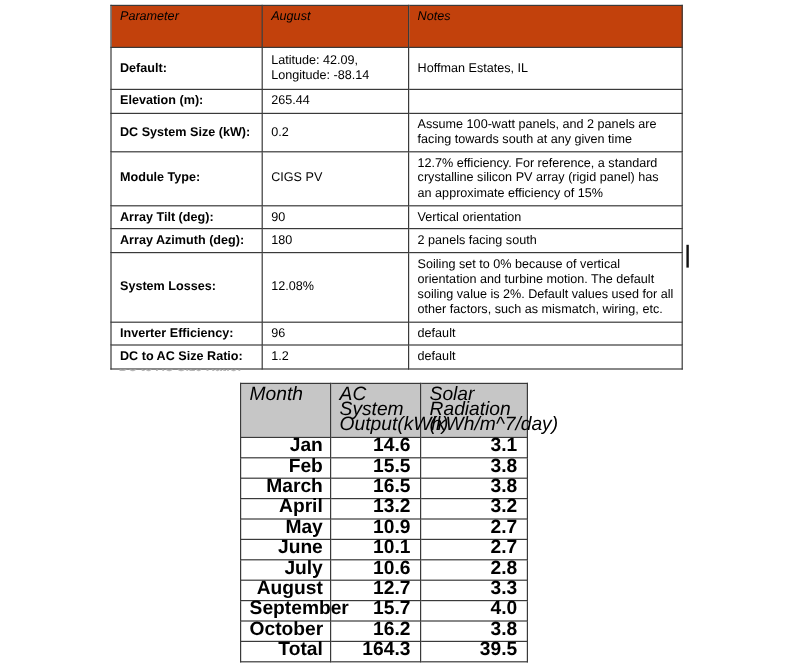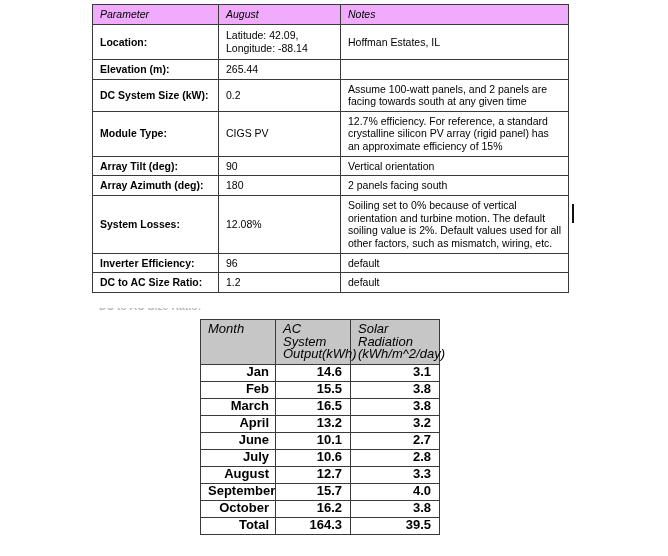--- a/index.html
+++ b/index.html
@@ -45,13 +45,13 @@
     text-align: left;
   }
   table.params thead th {
-    background: #f0abfc;
+    background: #c2410c;
     font-style: italic;
     font-weight: normal;
     font-size: 10.5px;
     height: 13px;
     padding-top: 3px;
-    padding-bottom: 3px;
+    padding-bottom: 18px;
   }
   table.params td.note-cell,
   table.params td.value-cell {

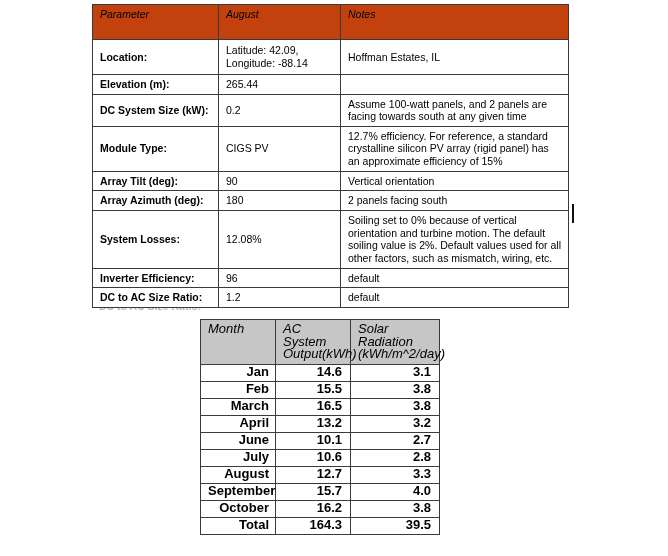--- a/index.html
+++ b/index.html
@@ -167,7 +167,7 @@
     </thead>
     <tbody>
       <tr class="h-loc">
-        <td class="param-cell">Location:</td>
+        <td class="param-cell">Default:</td>
         <td class="value-cell vtop"><span>Latitude: 42.09,</span><br><span>Longitude: -88.14</span></td>
         <td class="note-cell">Hoffman Estates, IL</td>
       </tr>

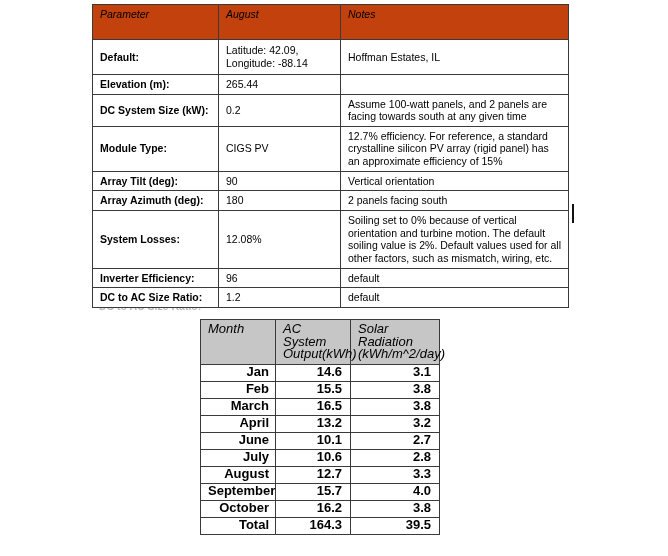--- a/index.html
+++ b/index.html
@@ -119,7 +119,7 @@
   table.monthly th,
   table.monthly td {
     border: 1px solid #3a3a3a;
-    font-size: 13px;
+    font-size: 16px;
     line-height: 12.5px;
     padding: 1px 6px 1px 7px;
     height: 14px;

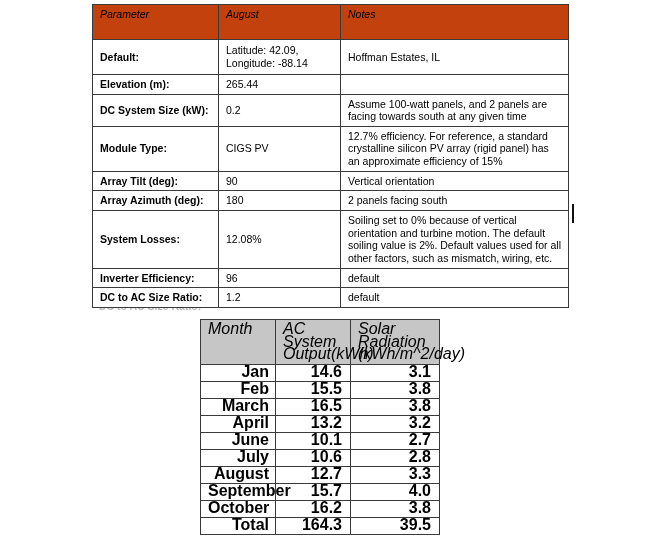--- a/index.html
+++ b/index.html
@@ -232,7 +232,7 @@
       <tr>
         <th>Month</th>
         <th><span>AC System</span><br><span>Output(kWh)</span></th>
-        <th><span>Solar Radiation</span><br><span>(kWh/m^2/day)</span></th>
+        <th><span>Solar Radiation</span><br><span>(kWh/m^7/day)</span></th>
       </tr>
     </thead>
     <tbody>

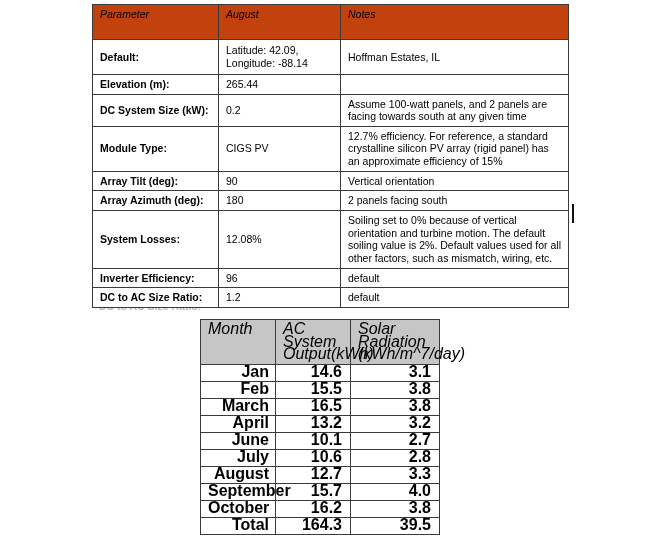--- a/index.html
+++ b/index.html
@@ -257,6 +257,11 @@
         <td class="num-cell">3.2</td>
       </tr>
       <tr>
+        <td class="month-cell">May</td>
+        <td class="num-cell">10.9</td>
+        <td class="num-cell">2.7</td>
+      </tr>
+      <tr>
         <td class="month-cell">June</td>
         <td class="num-cell">10.1</td>
         <td class="num-cell">2.7</td>

